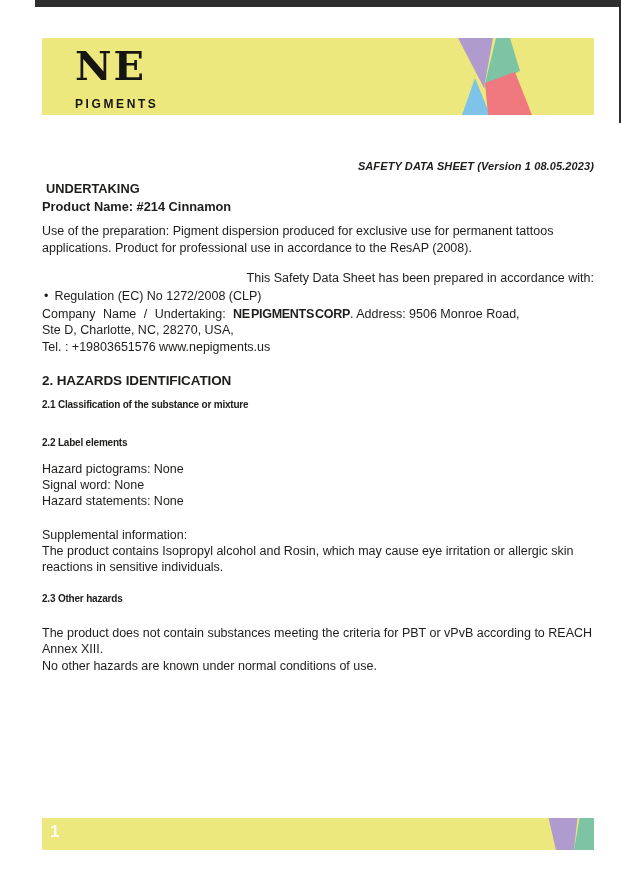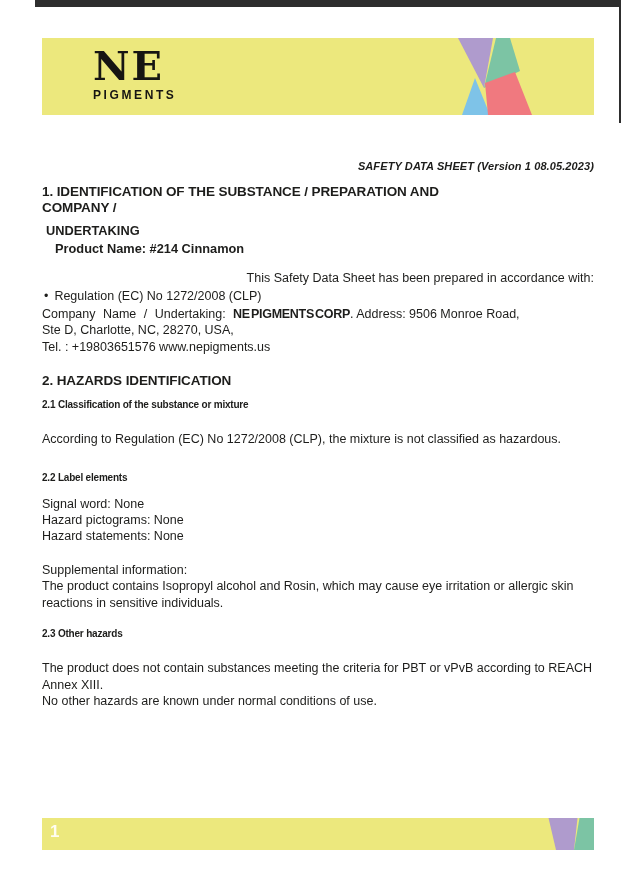--- a/index.html
+++ b/index.html
@@ -30,7 +30,7 @@
     width: 552px; height: 77px;
     background: #ECE87D;
   }
-  .logo { position: absolute; left: 51px; top: 7px; }
+  .logo { position: absolute; left: 33px; top: 7px; }
   .logo-ne {
     font-family: "DejaVu Serif", serif;
     font-weight: 700;

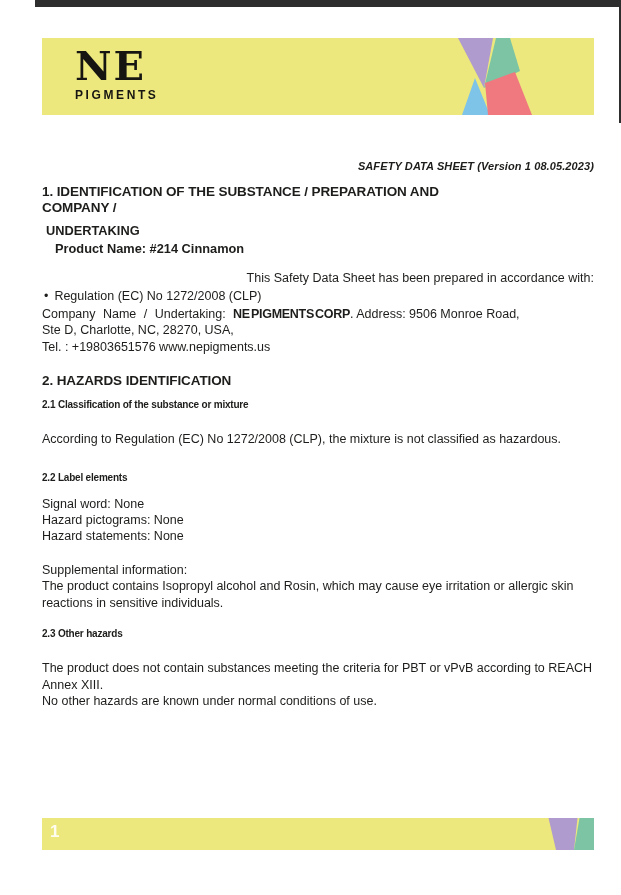--- a/index.html
+++ b/index.html
@@ -45,7 +45,7 @@
     font-size: 12px;
     letter-spacing: 2.6px;
     color: #161512;
-    margin-top: 1px;
+    margin-top: 10px;
     text-align: center;
   }
   .banner-shapes { position: absolute; left: 408px; top: 0; }

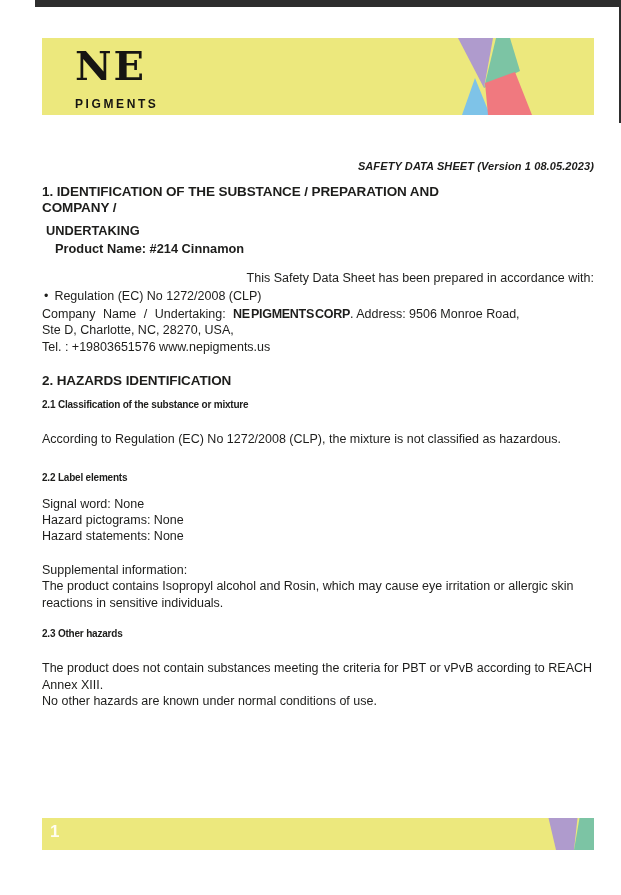--- a/index.html
+++ b/index.html
@@ -151,10 +151,6 @@
 
     <div class="sds-title">SAFETY DATA SHEET (Version 1 08.05.2023)</div>
 
-    <div class="sec-heading sec1-heading">
-      <div>1. IDENTIFICATION OF THE SUBSTANCE / PREPARATION AND</div>
-      <div>COMPANY /</div>
-    </div>
 
     <div class="undertaking">UNDERTAKING</div>
     <div class="product-name">Product Name: #214 Cinnamon</div>

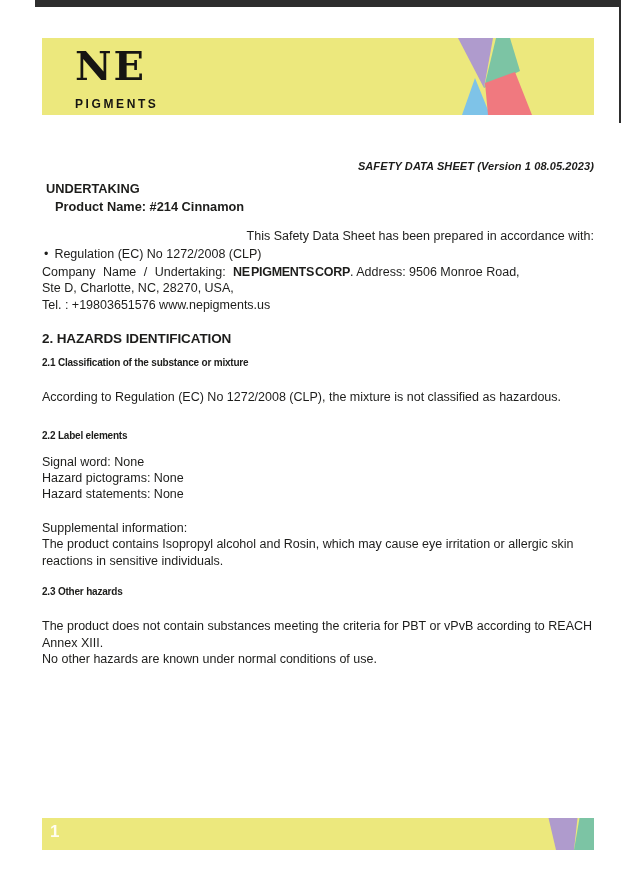--- a/index.html
+++ b/index.html
@@ -81,7 +81,6 @@
   }
   .product-name {
     margin-top: 3px;
-    margin-left: 13px;
     font-weight: 700;
     font-size: 12.8px;
     line-height: 15px;

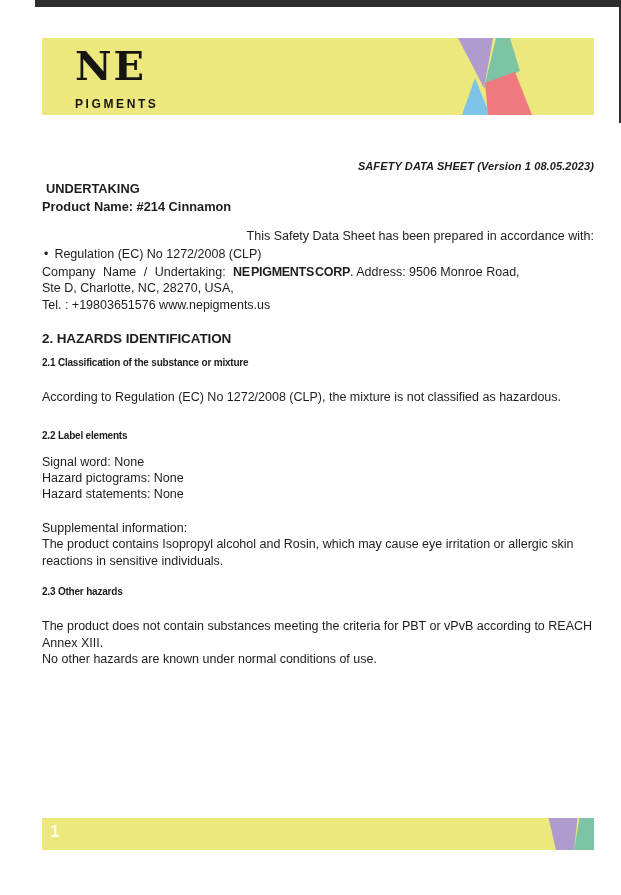--- a/index.html
+++ b/index.html
@@ -154,6 +154,7 @@
     <div class="undertaking">UNDERTAKING</div>
     <div class="product-name">Product Name: #214 Cinnamon</div>
 
+    <p class="use-para">Use of the preparation: Pigment dispersion produced for exclusive use for permanent tattoos applications. Product for professional use in accordance to the ResAP (2008).</p>
 
     <div class="prepared">This Safety Data Sheet has been prepared in accordance with:</div>
 

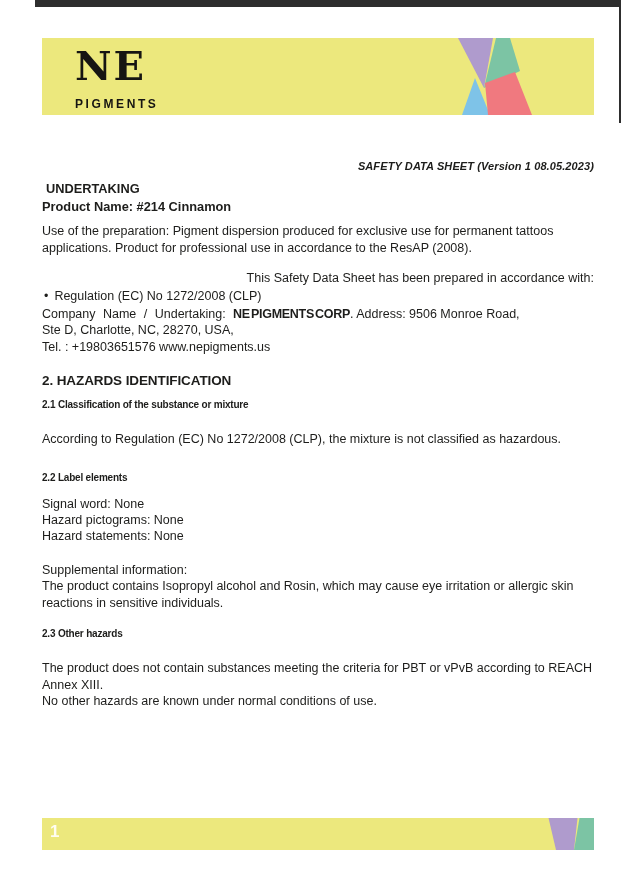--- a/index.html
+++ b/index.html
@@ -171,7 +171,6 @@
     <div class="sec-heading sec2-heading">2. HAZARDS IDENTIFICATION</div>
 
     <div class="sub-heading s21-heading">2.1 Classification of the substance or mixture</div>
-    <p class="s21-para">According to Regulation (EC) No 1272/2008 (CLP), the mixture is not classified as hazardous.</p>
 
     <div class="sub-heading s22-heading">2.2 Label elements</div>
     <div class="s22-lines">

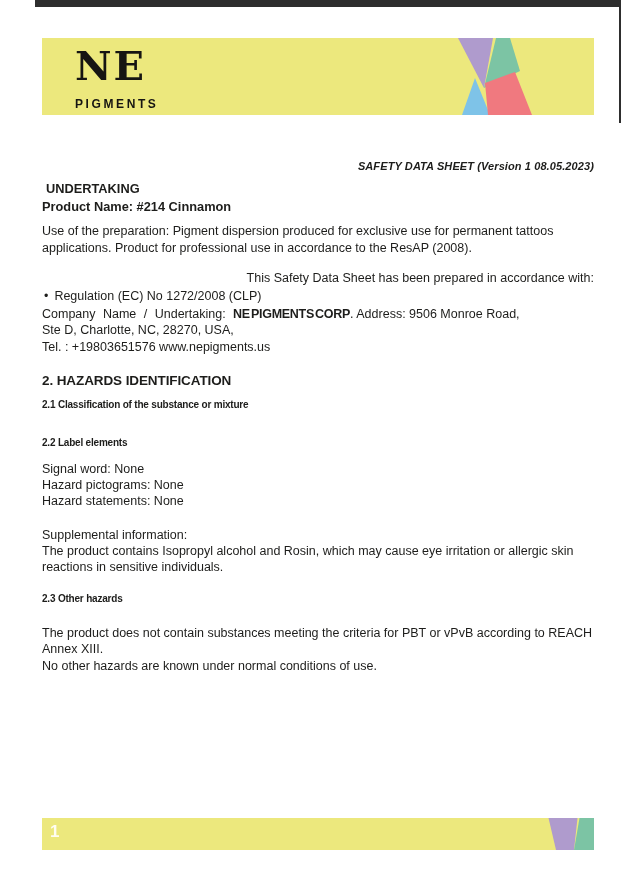--- a/index.html
+++ b/index.html
@@ -174,8 +174,8 @@
 
     <div class="sub-heading s22-heading">2.2 Label elements</div>
     <div class="s22-lines">
+      <div class="s22-line">Hazard pictograms: None</div>
       <div class="s22-line">Signal word: None</div>
-      <div class="s22-line">Hazard pictograms: None</div>
       <div class="s22-line">Hazard statements: None</div>
     </div>
 

